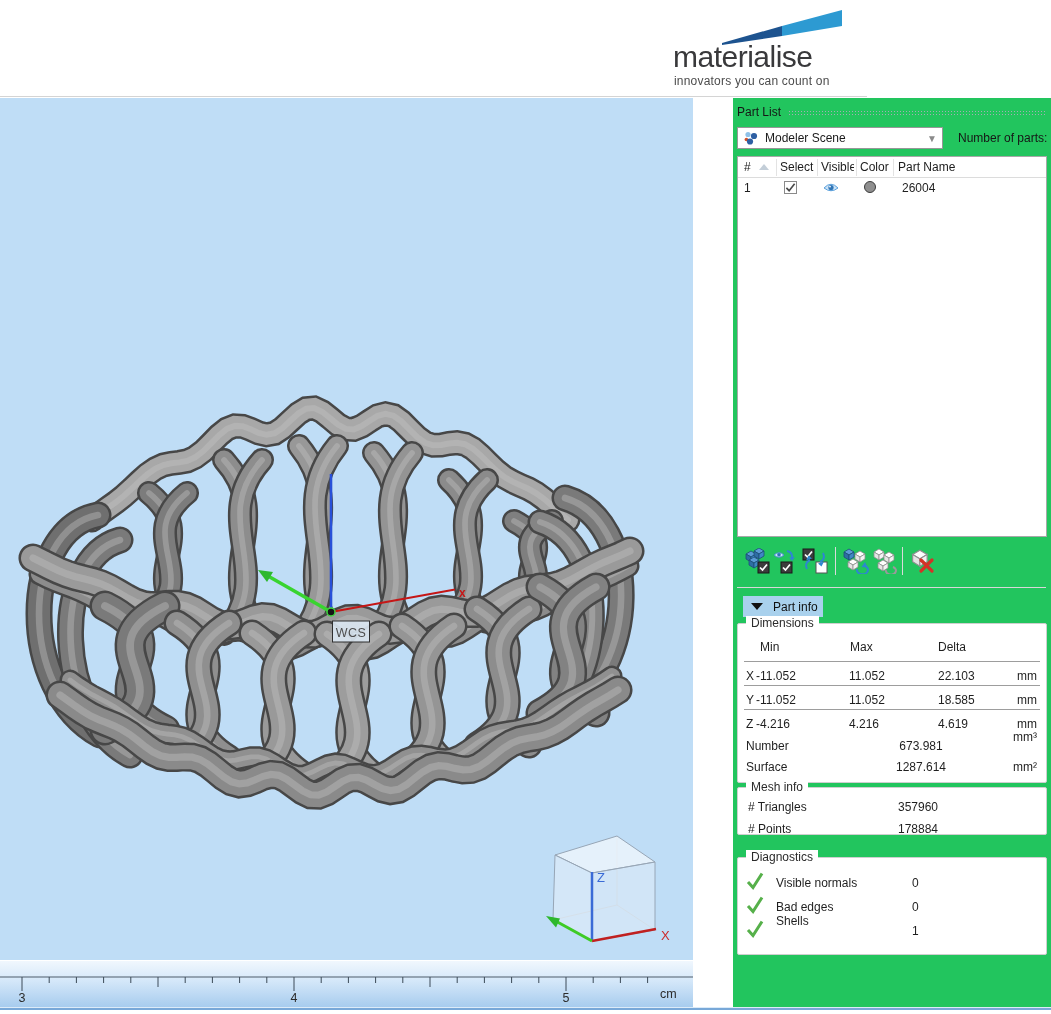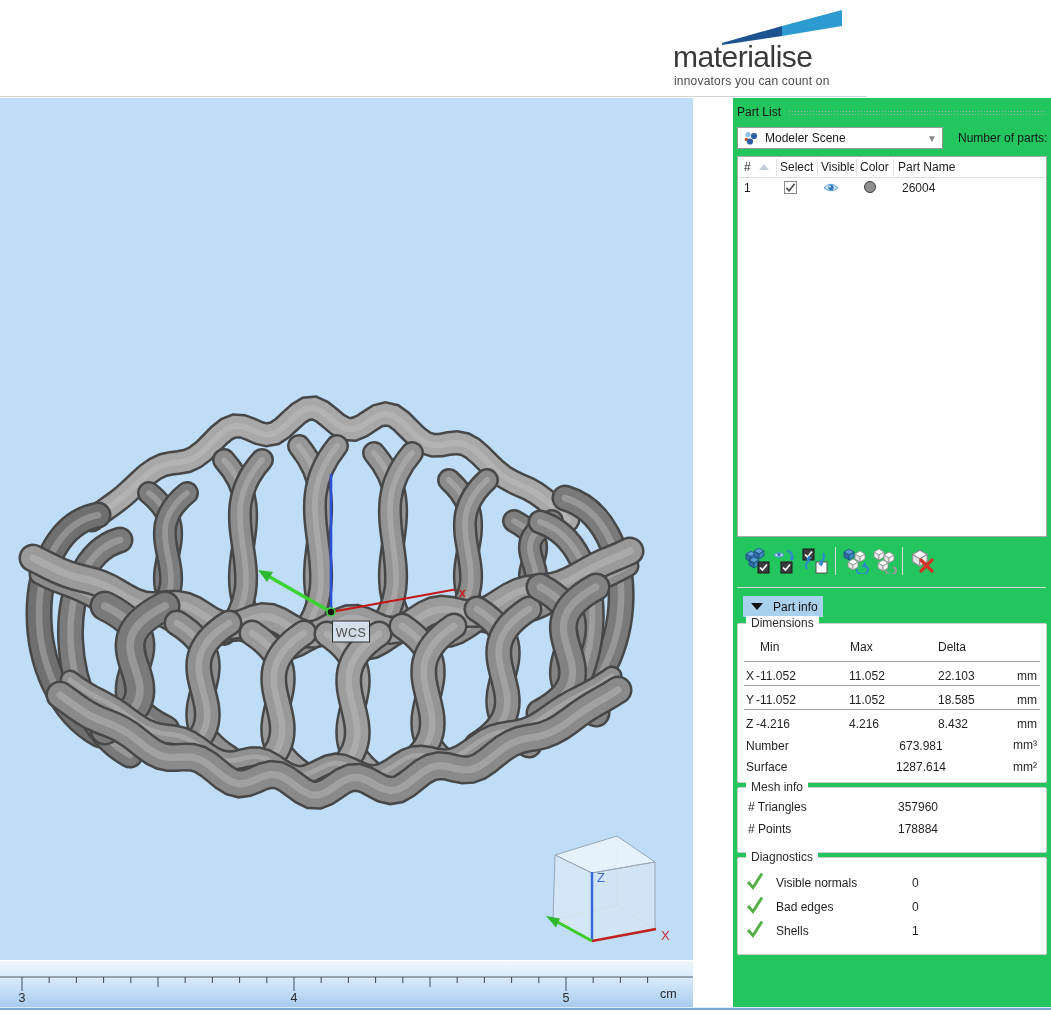--- a/index.html
+++ b/index.html
@@ -394,7 +394,7 @@
       <span class="abs" style="left:8px;top:93px">Z</span>
       <span class="abs" style="left:18px;top:93px">-4.216</span>
       <span class="abs" style="left:111px;top:93px">4.216</span>
-      <span class="abs" style="left:200px;top:93px">8.432</span>
+      <span class="abs" style="left:200px;top:93px">4.619</span>
       <span class="unit" style="top:93px">mm</span>
 
       <span class="abs" style="left:8px;top:115px">Number</span>

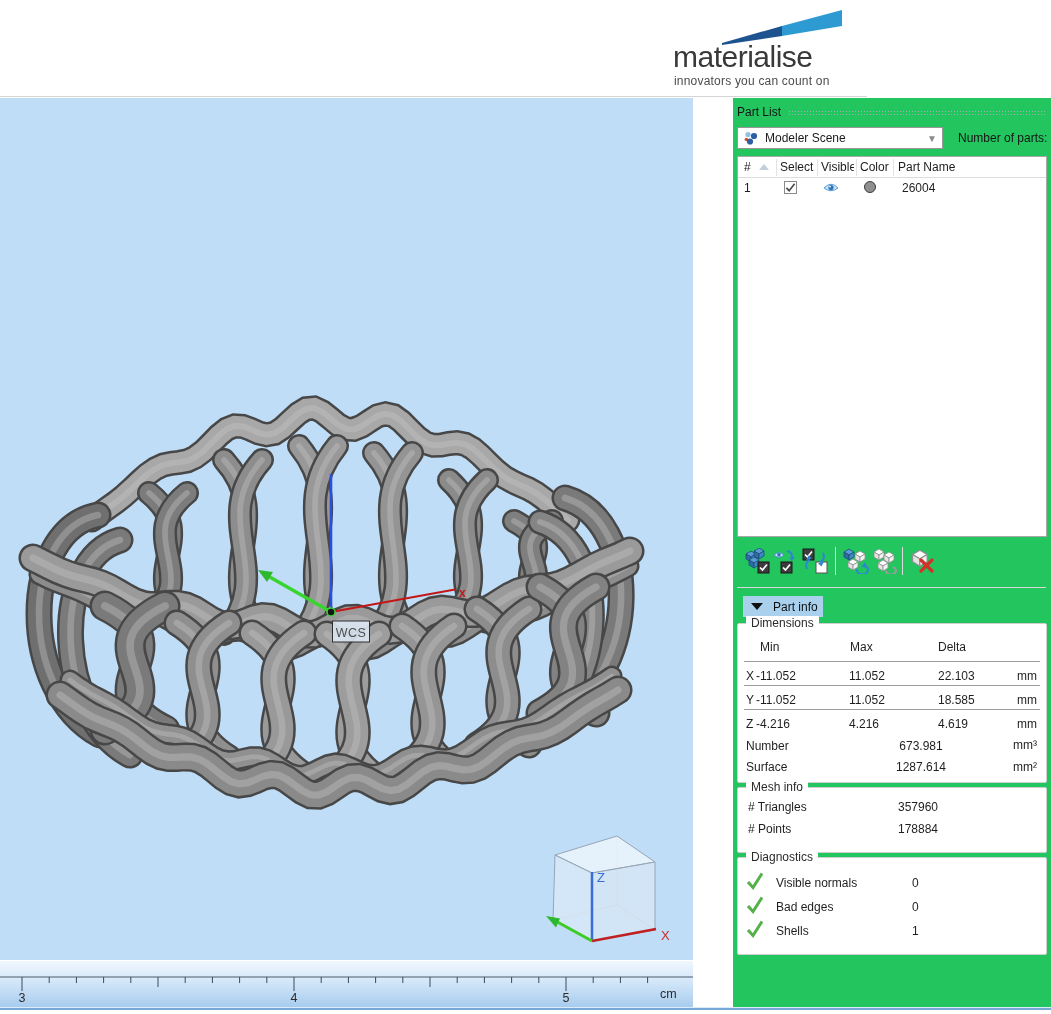--- a/index.html
+++ b/index.html
@@ -399,7 +399,7 @@
 
       <span class="abs" style="left:8px;top:115px">Number</span>
       <span class="abs" style="left:145px;top:115px;width:76px;text-align:center">673.981</span>
-      <span class="unit" style="top:114px">mm³</span>
+      <span class="unit" style="top:106px">mm³</span>
 
       <span class="abs" style="left:8px;top:136px">Surface</span>
       <span class="abs" style="left:145px;top:136px;width:76px;text-align:center">1287.614</span>

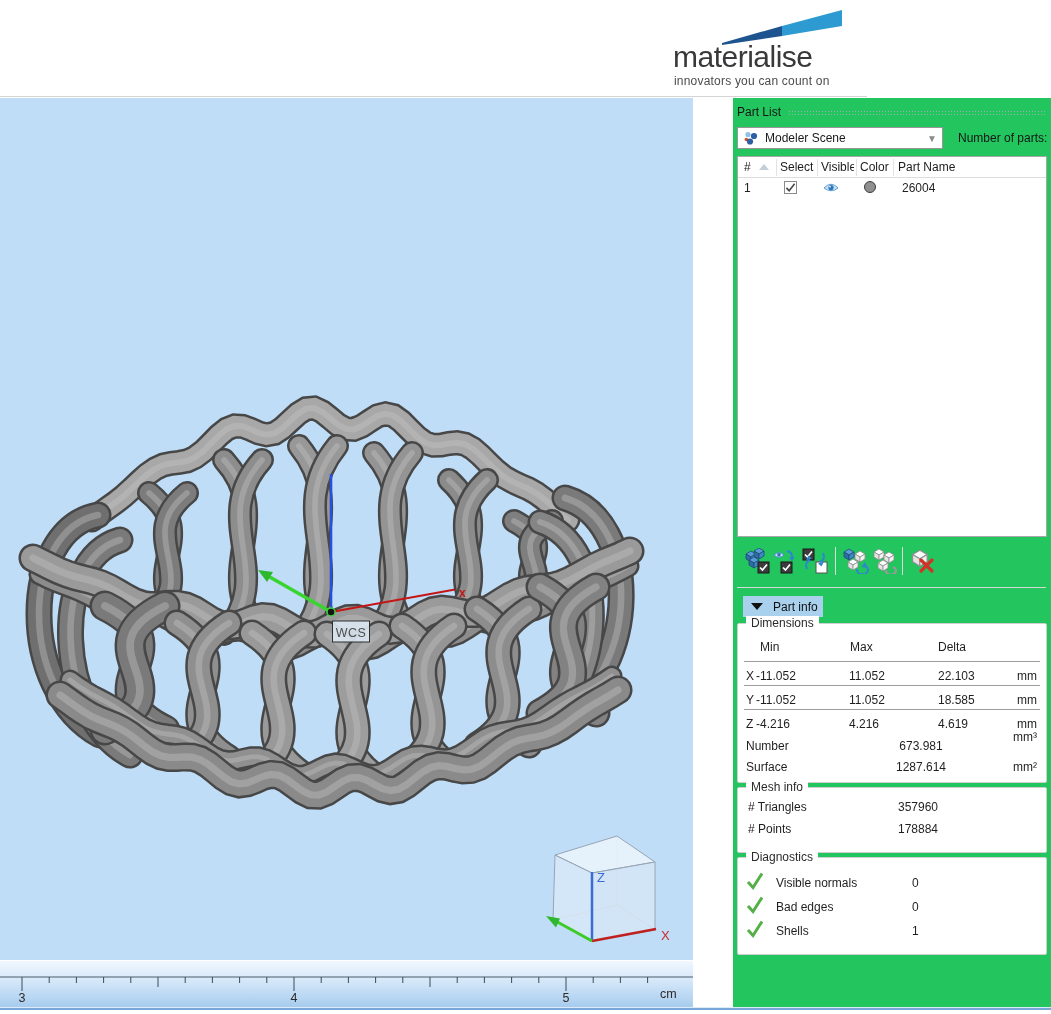--- a/index.html
+++ b/index.html
@@ -67,7 +67,7 @@
   .unit { position:absolute; right:9px; }
 
   #grp-dims { top:525px; height:160px; }
-  #grp-mesh { top:689px; height:66px; }
+  #grp-mesh { top:689px; height:48px; }
   #grp-diag { top:759px; height:98px; }
 </style>
 </head>

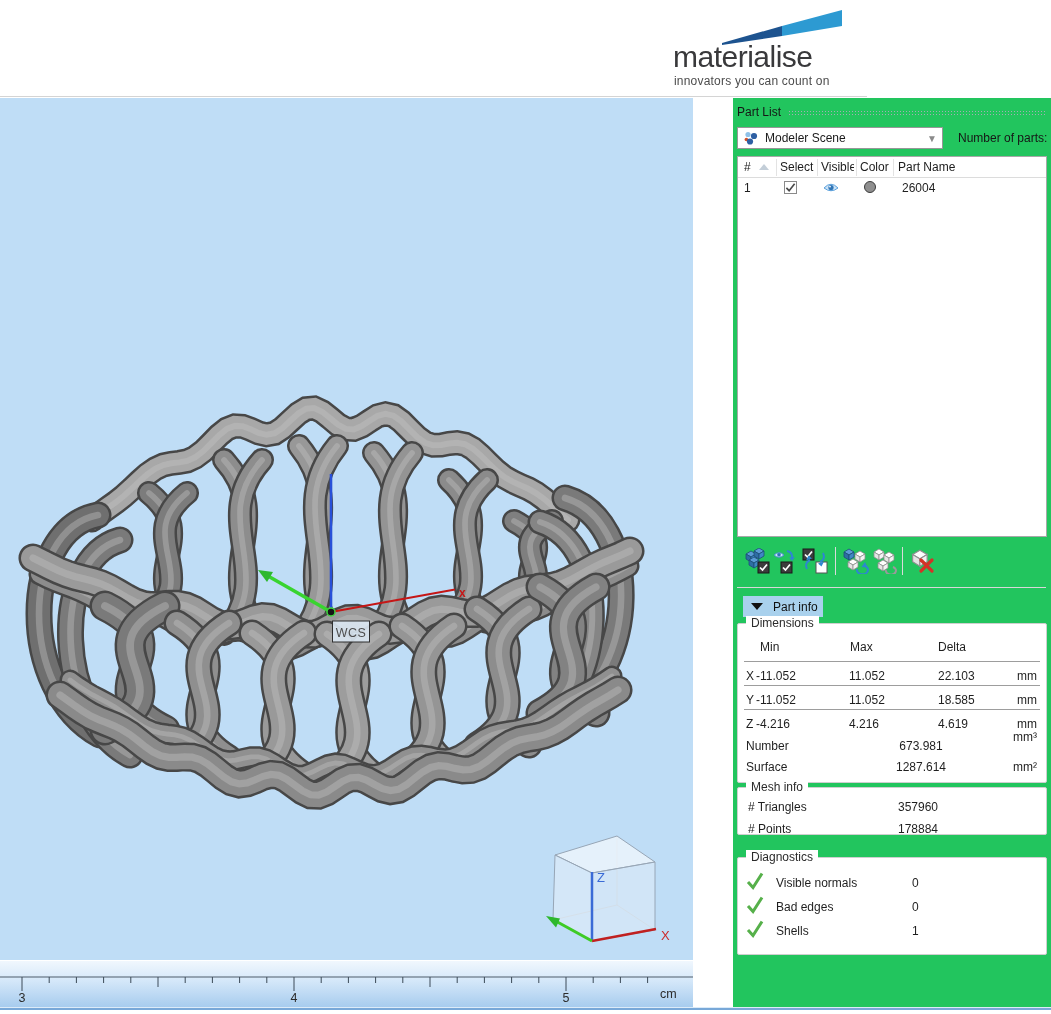--- a/index.html
+++ b/index.html
@@ -429,7 +429,7 @@
       <svg class="abs" style="left:8px;top:62px" width="18" height="18" viewBox="0 0 18 18">
           <polyline points="2,10 7,15.5 16,1.5" fill="none" stroke="#56b04a" stroke-width="3"></polyline>
         </svg>
-      <span class="abs" style="left:38px;top:66px">Shells</span>
+      <span class="abs" style="left:38px;top:56px">Shells</span>
       <span class="abs" style="left:174px;top:66px">1</span>
     </div>
   </div>

